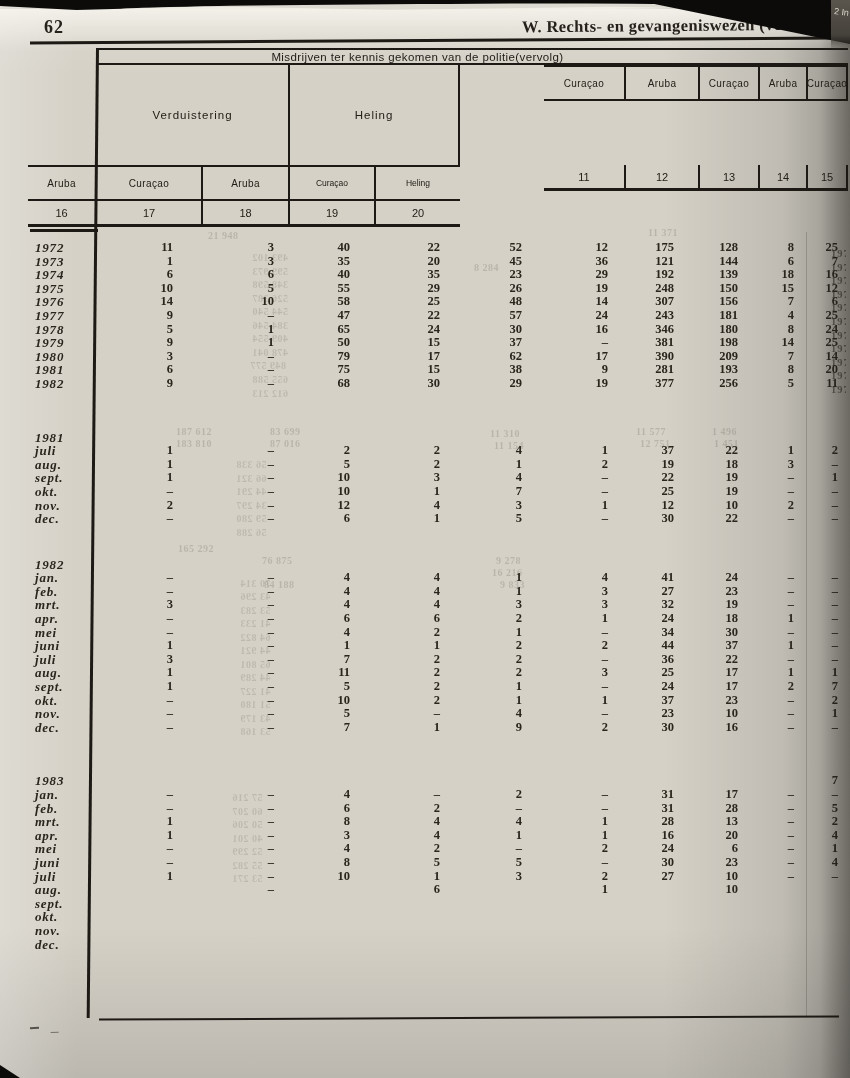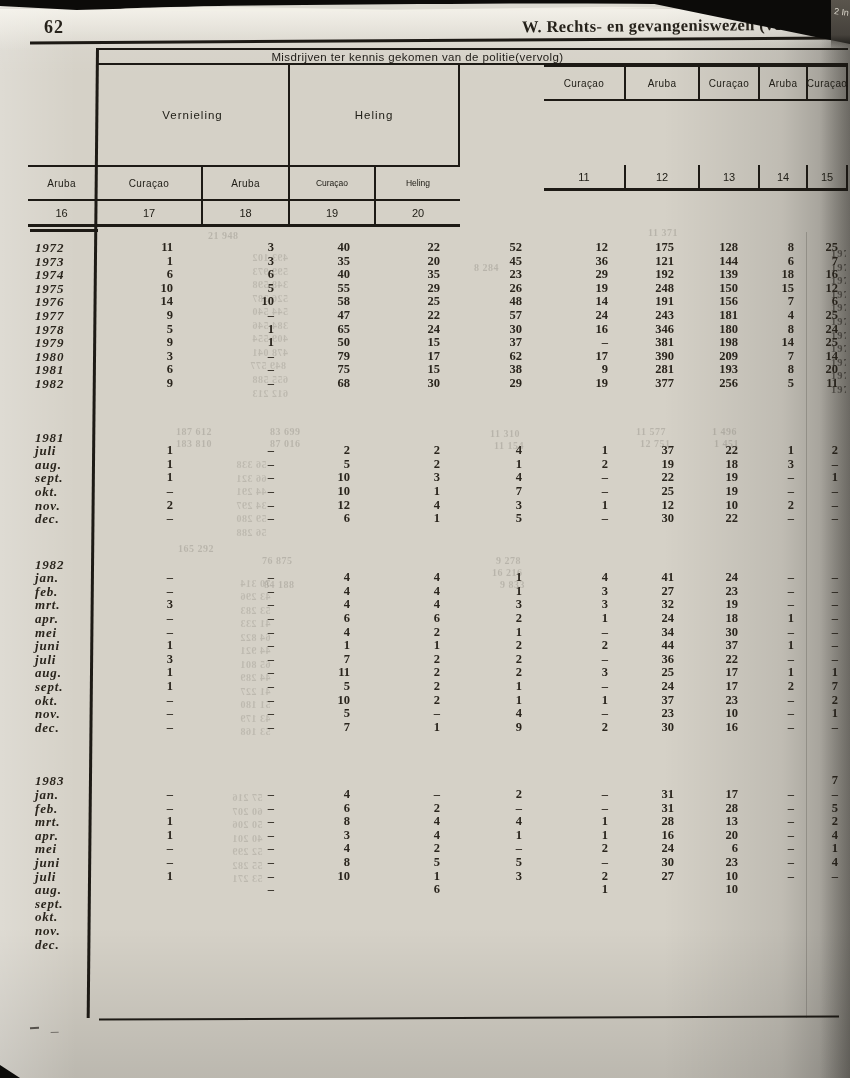--- a/index.html
+++ b/index.html
@@ -162,6 +162,7 @@
     <div class="title">Misdrijven ter kennis gekomen van de politie(vervolg)</div>
 
     <div class="hlab"></div>
+    <div class="group">Verduistering</div>
     <div class="group">Vernieling</div>
     <div class="group">Heling</div>
 

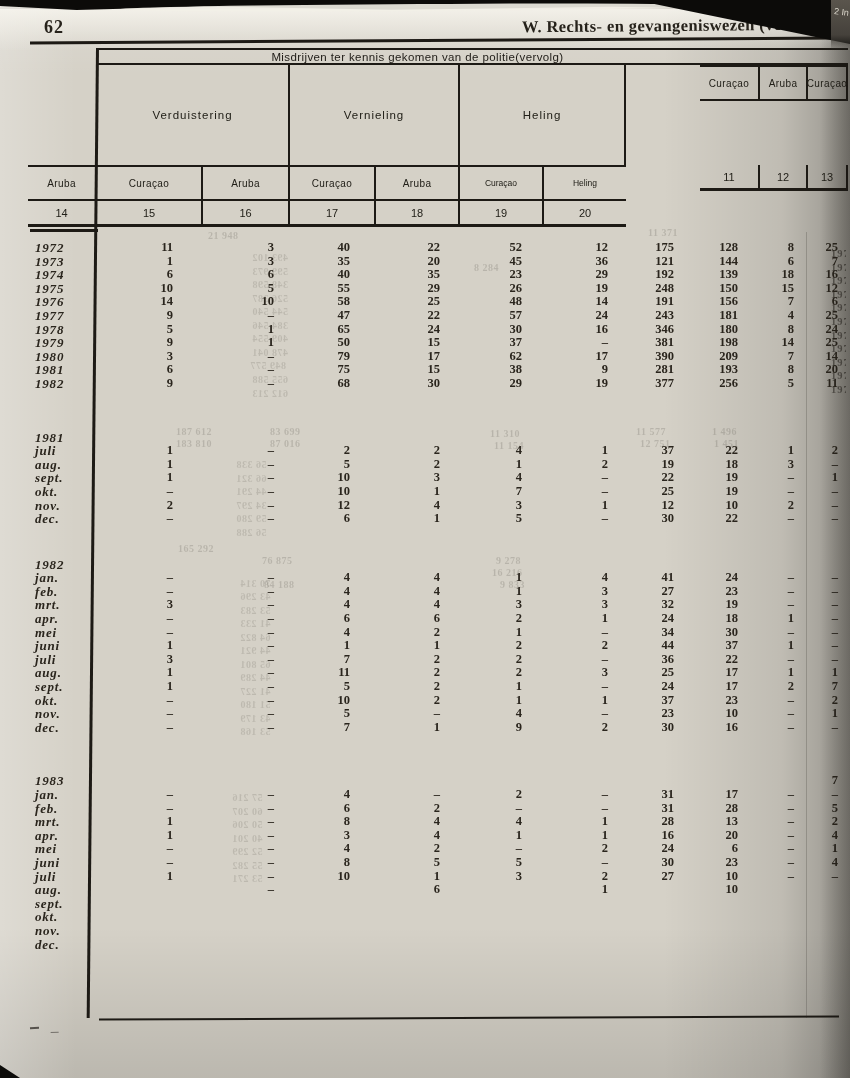--- a/index.html
+++ b/index.html
@@ -163,7 +163,6 @@
 
     <div class="hlab"></div>
     <div class="group">Verduistering</div>
-    <div class="group">Vernieling</div>
     <div class="group">Heling</div>
 
     <div class="hlab"></div>

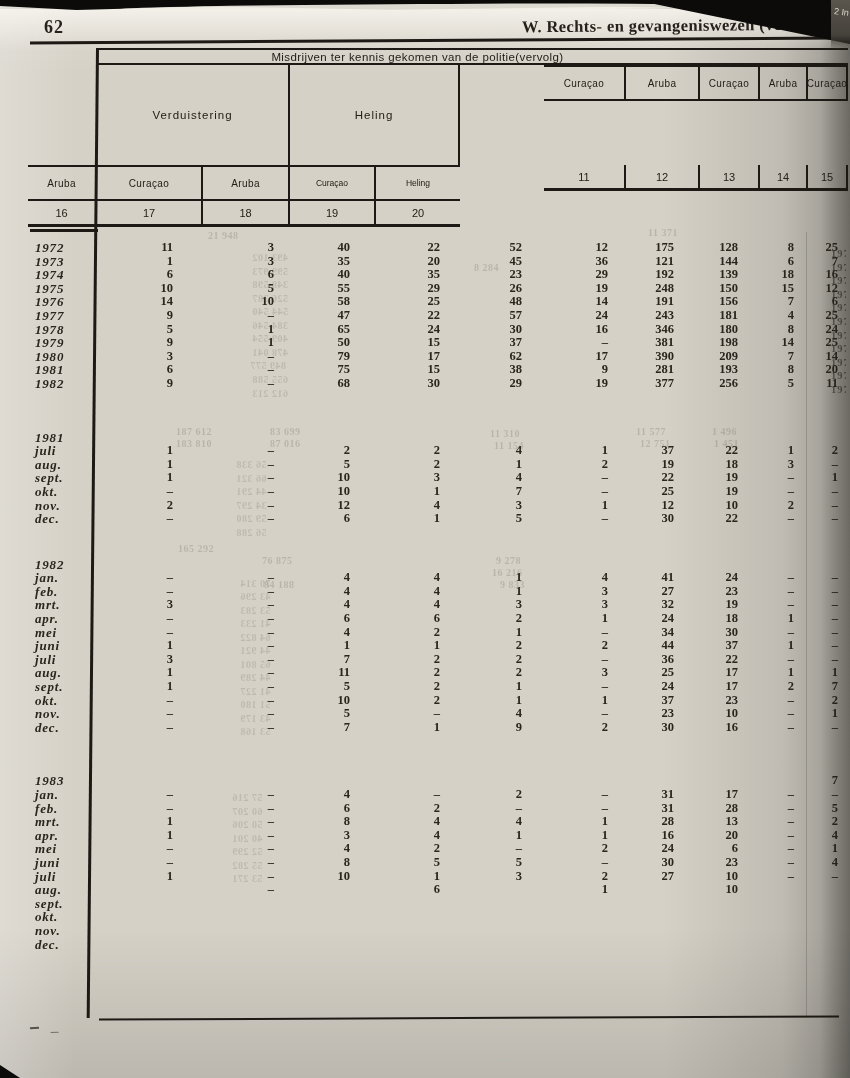--- a/index.html
+++ b/index.html
@@ -241,7 +241,7 @@
       <div class="cell val c3">25</div>
       <div class="cell val c4">48</div>
       <div class="cell val c5">14</div>
-      <div class="cell val c6">191</div>
+      <div class="cell val c6">307</div>
       <div class="cell val c7">156</div>
       <div class="cell val c8">7</div>
       <div class="cell val c9">6</div>

